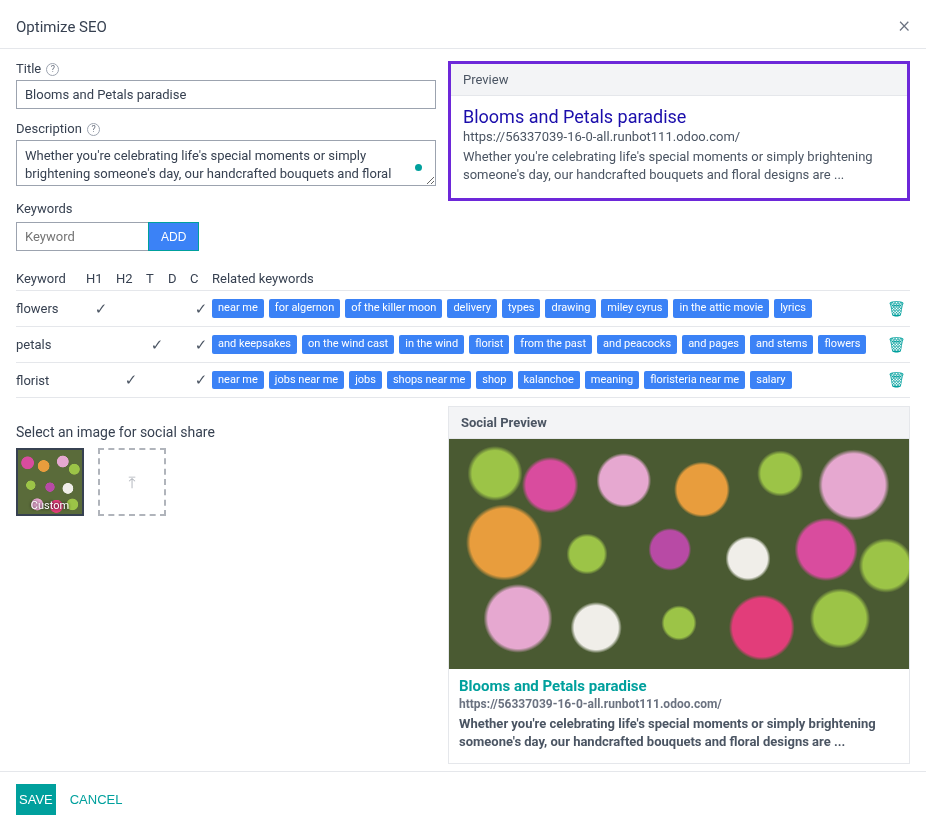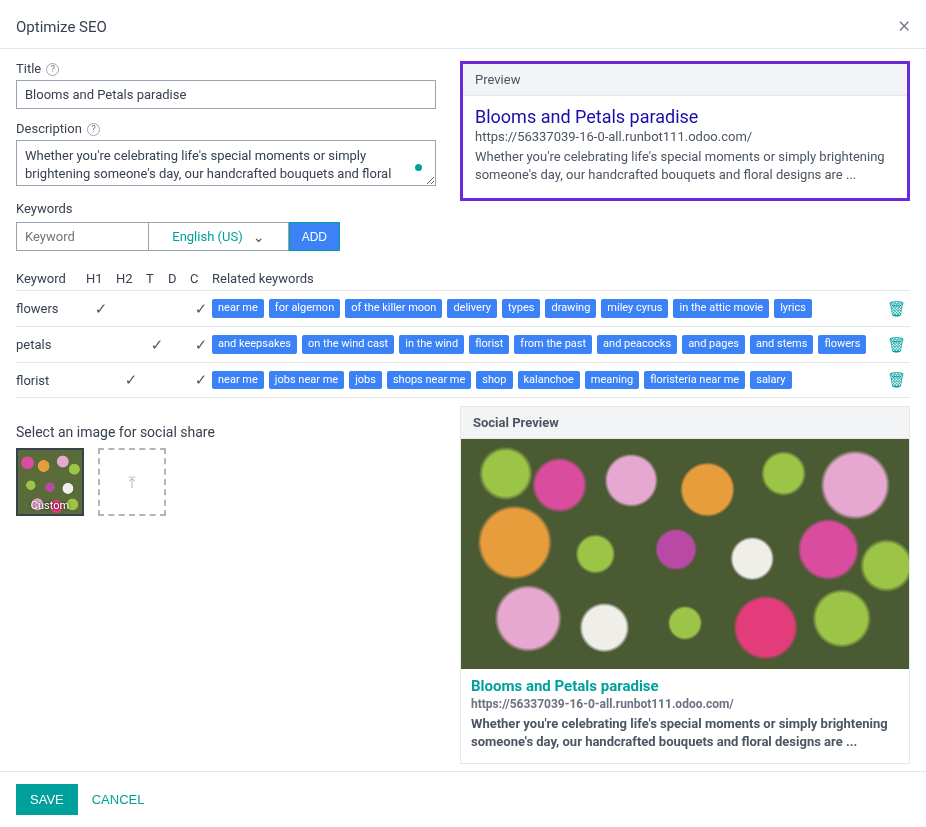--- a/index.html
+++ b/index.html
@@ -38,7 +38,7 @@
   .two-col {
     display: grid;
     grid-template-columns: 420px 1fr;
-    column-gap: 24px;
+    column-gap: 12px;
     align-items: start;
   }
   label.field-label {

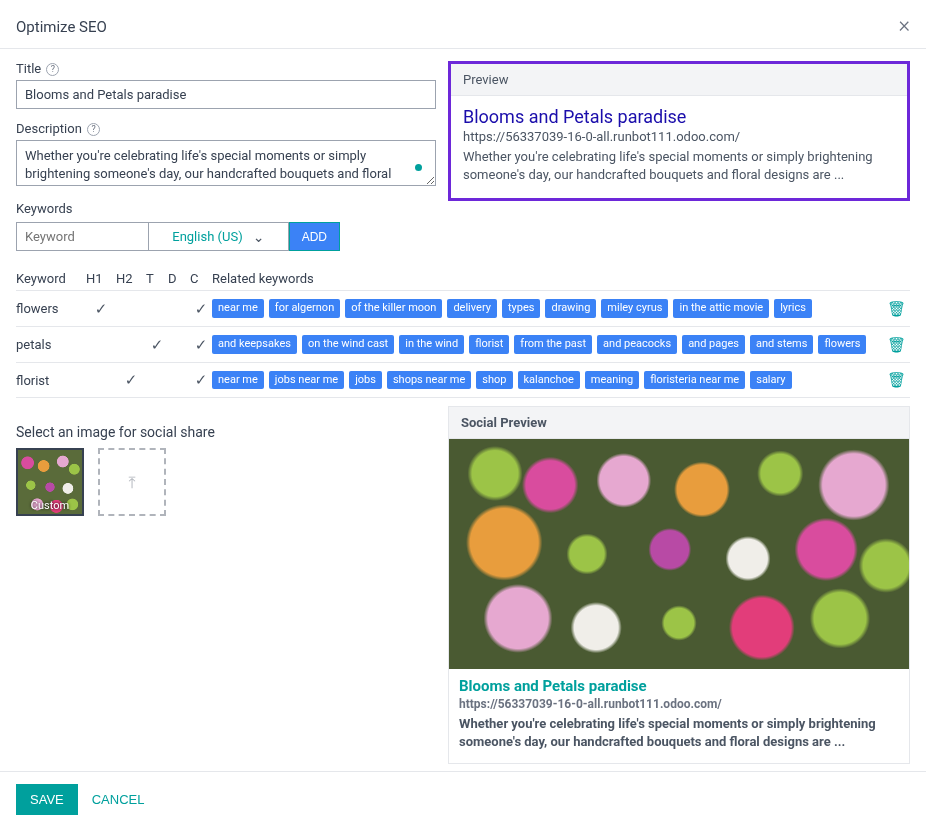--- a/index.html
+++ b/index.html
@@ -293,10 +293,6 @@
         <div class="section-label">Keywords</div>
         <div class="kw-input-row">
           <input type="text" placeholder="Keyword" style="">
-          <div class="kw-select">
-            <span>English (US)</span>
-            <span class="chevron">⌄</span>
-          </div>
           <button class="add-btn">ADD</button>
         </div>
       </div>

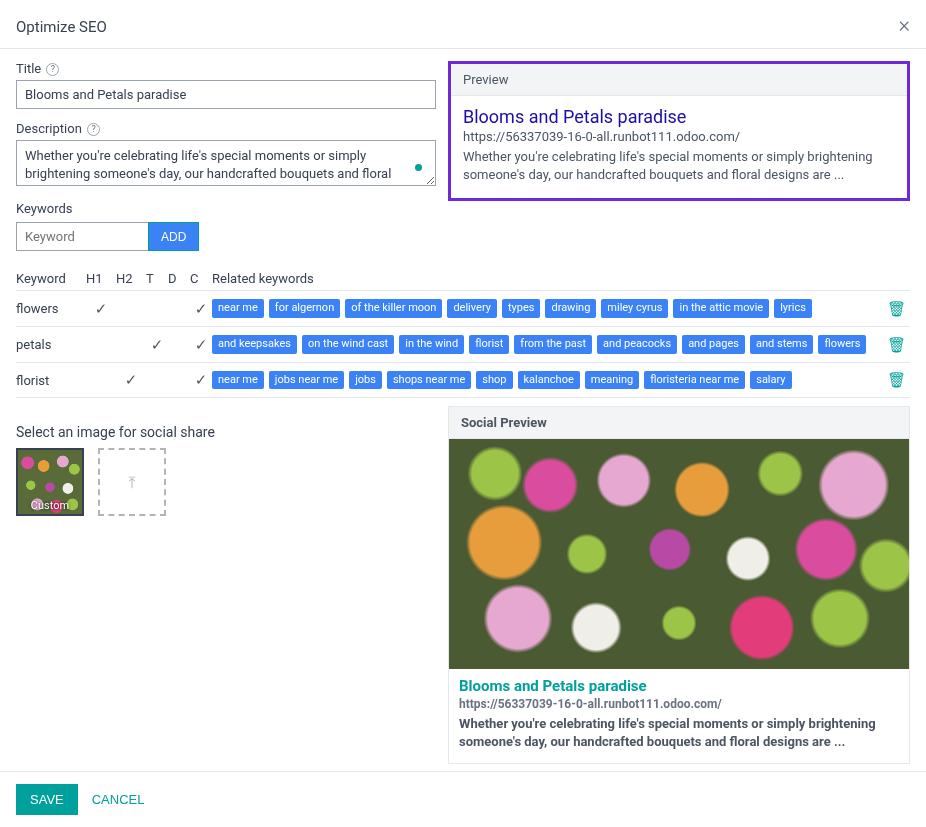--- a/index.html
+++ b/index.html
@@ -246,7 +246,7 @@
     background: #00a09d;
     color: #fff;
     border: none;
-    padding: 8px 14px;
+    padding: 8px 3px;
     font-size: 13px;
     font-weight: 500;
     cursor: pointer;

